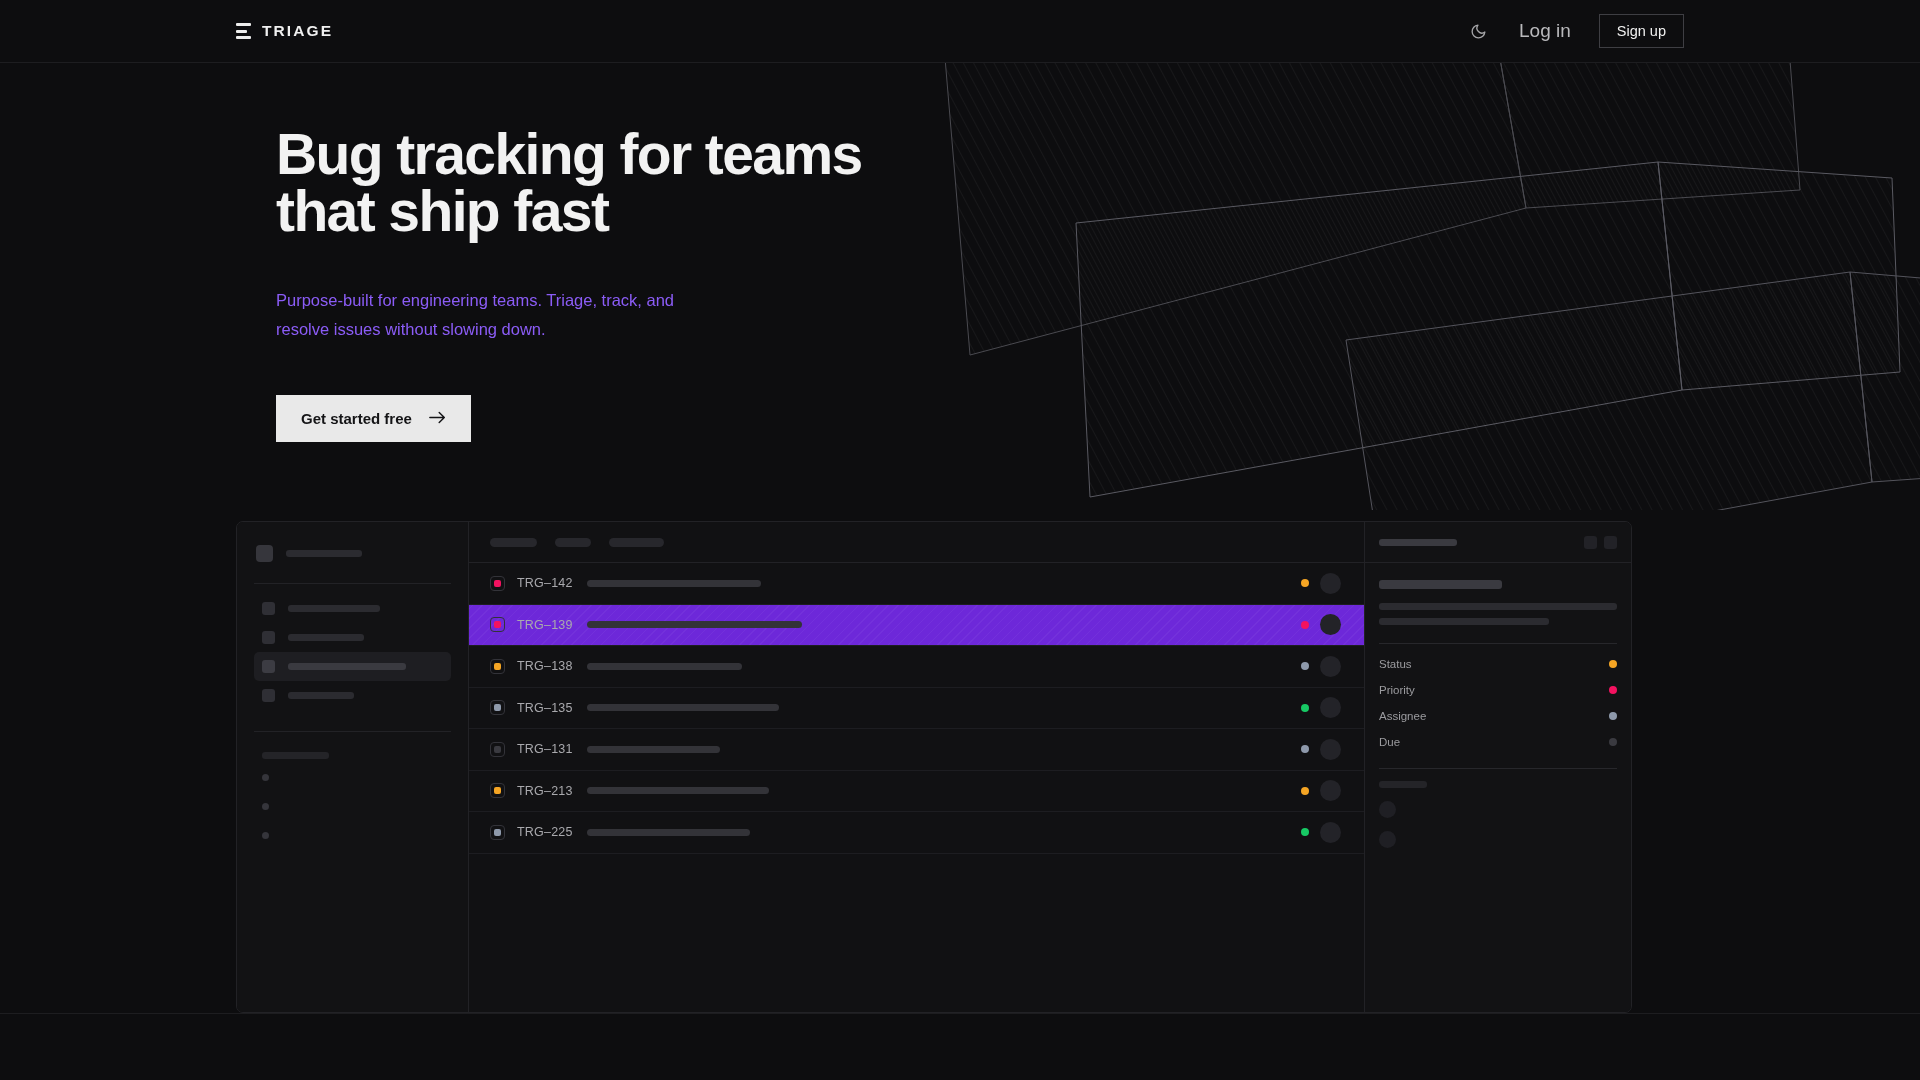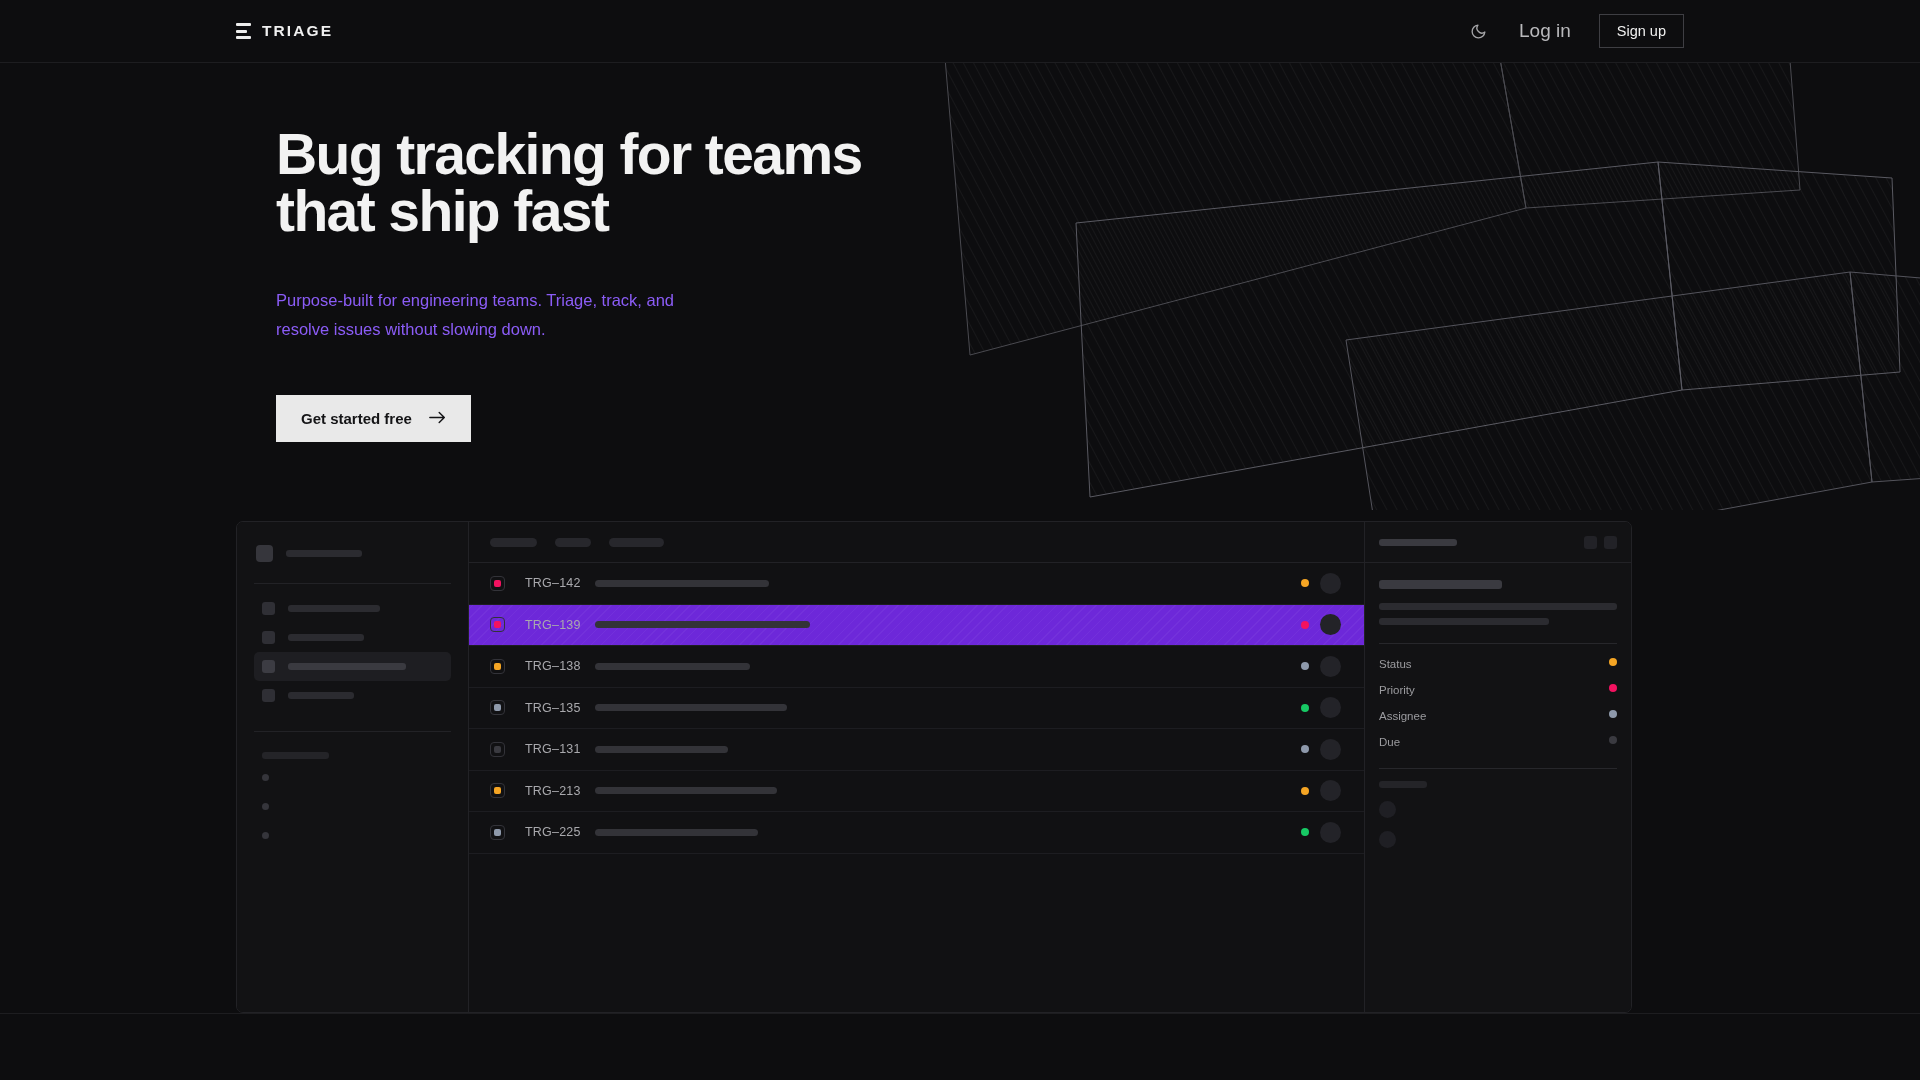--- a/index.html
+++ b/index.html
@@ -150,7 +150,7 @@
   .pri i { width: 7px; height: 7px; border-radius: 2px; display: block; }
   .row-id {
     font-size: 12.5px; color: #a9a9ad; letter-spacing: .2px;
-    margin-left: 20px; width: 62px; flex: 0 0 62px; position: relative; z-index: 2;
+    margin-left: 12px; width: 62px; flex: 0 0 62px; position: relative; z-index: 2;
   }
   .row-title { height: 7px; border-radius: 4px; background: #333338; margin-left: 8px; position: relative; z-index: 2; }
   .row-right { margin-left: auto; display: flex; align-items: center; gap: 11px; padding-right: 23px; position: relative; z-index: 2; }

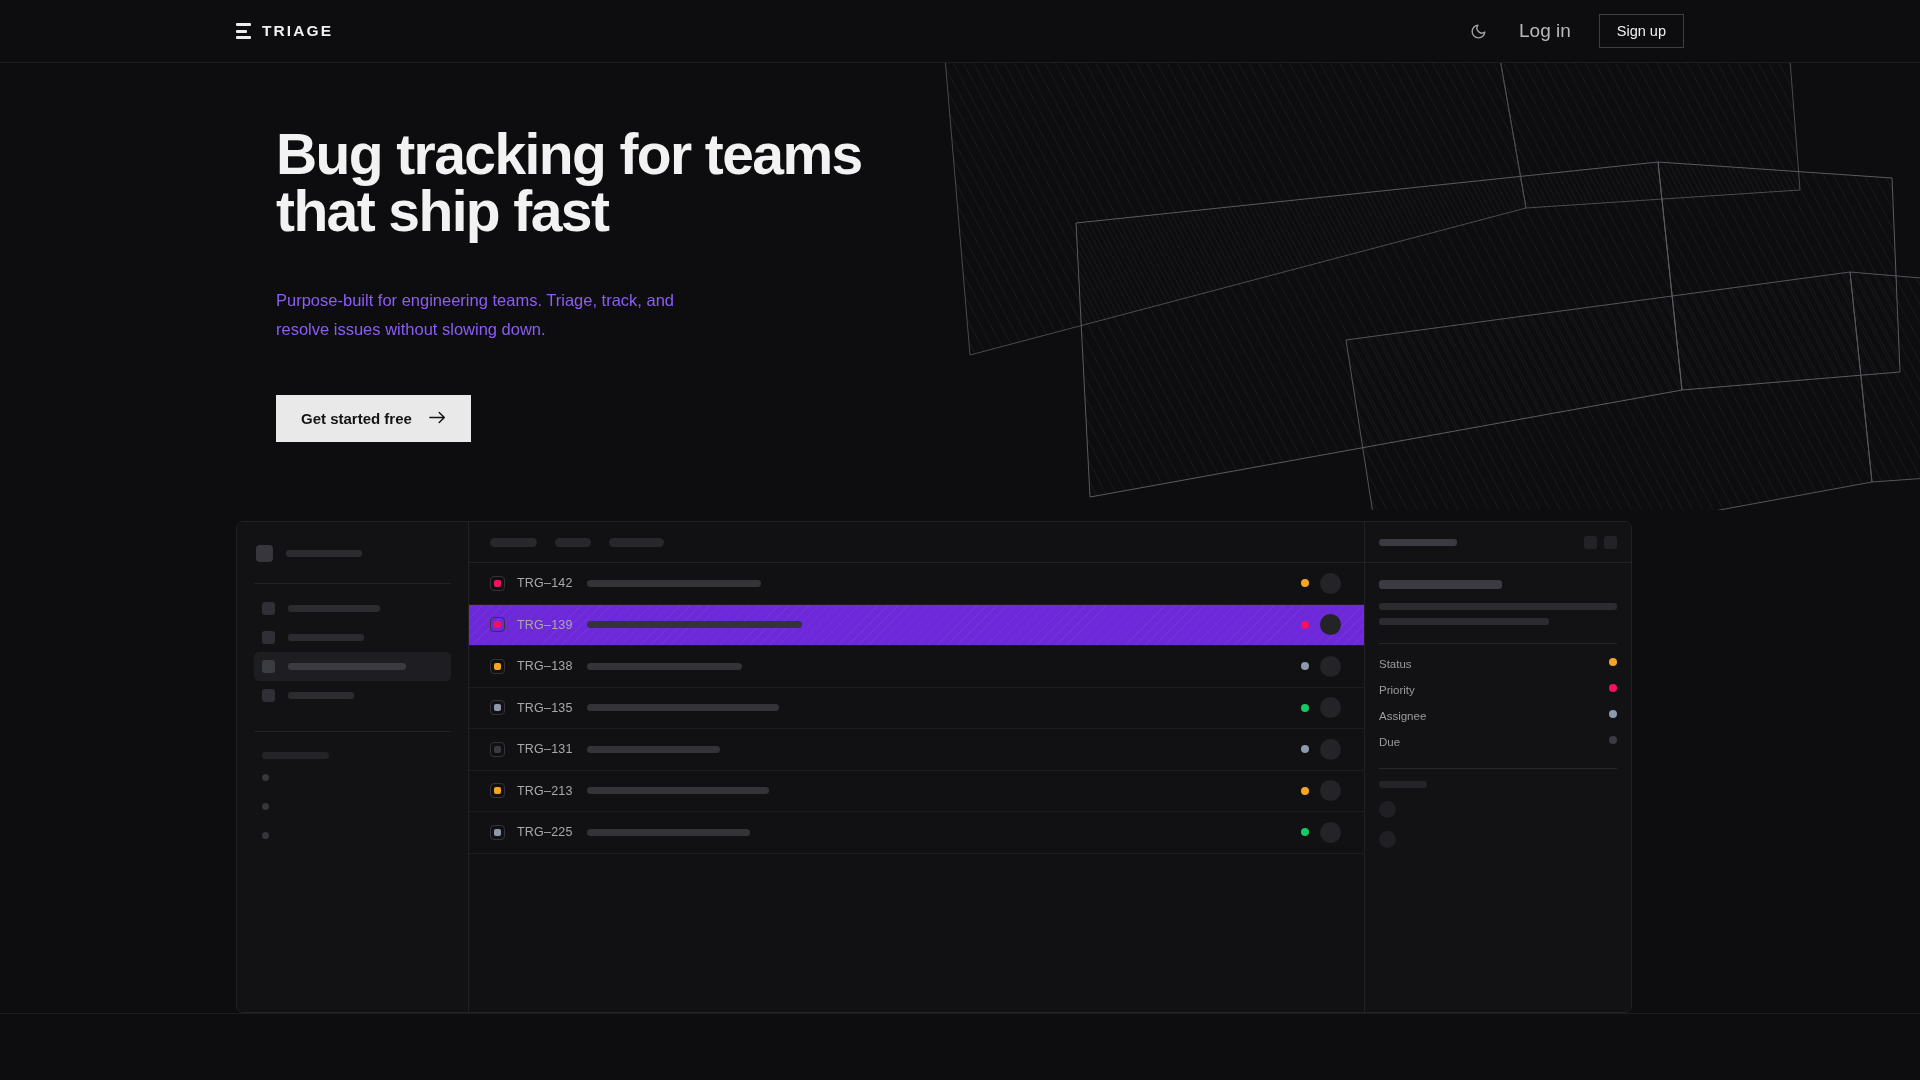--- a/index.html
+++ b/index.html
@@ -168,7 +168,7 @@
   .det-body { padding: 17px 14px 0 14px; }
   .det-div { height: 1px; background: #27272b; margin: 18px 0 0 0; }
   .meta-row {
-    display: flex; align-items: flex-start; justify-content: space-between;
+    display: flex; align-items: center; justify-content: space-between;
     padding: 14px 0 0 0;
   }
   .meta-label { font-size: 11.5px; color: #9b9b9f; }

